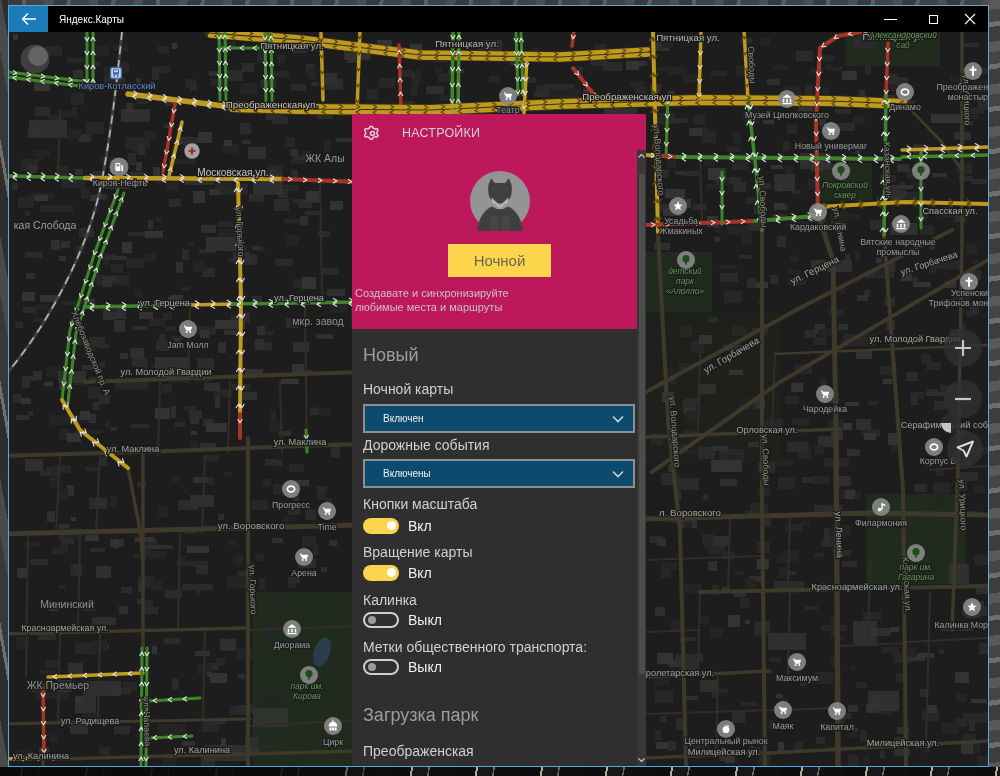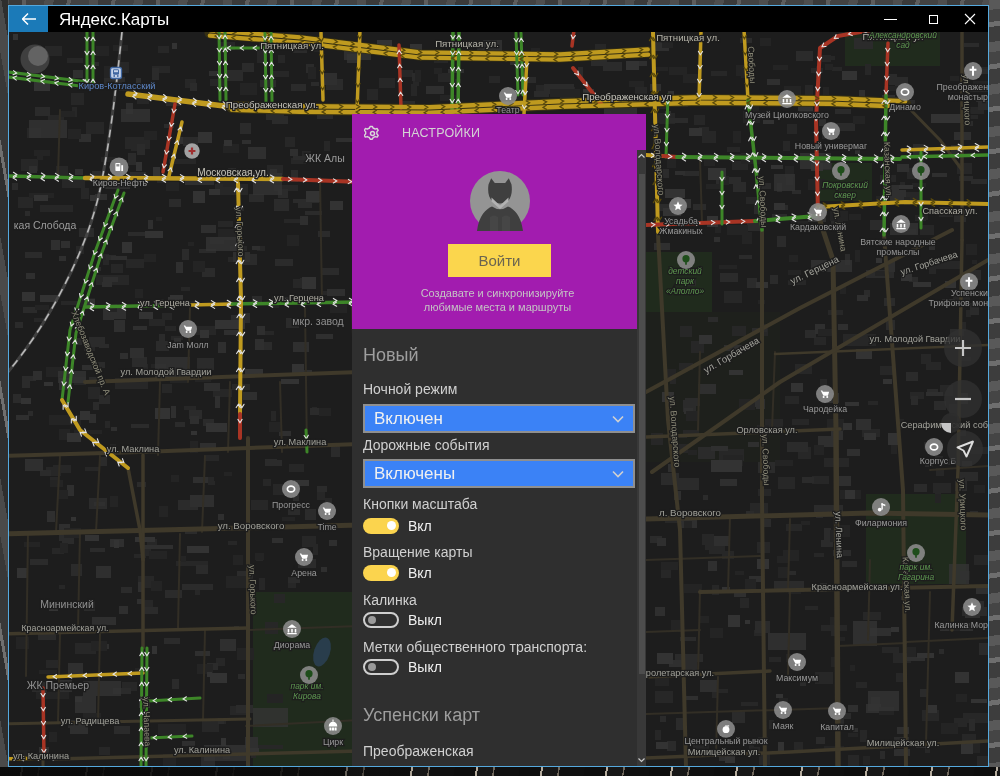--- a/index.html
+++ b/index.html
@@ -10,7 +10,7 @@
 #win{position:absolute;left:8px;top:5px;width:981px;height:762px;border:1px solid #55a9de;background:#1d1d1d}
 #tbar{position:absolute;left:0;top:0;width:979px;height:26px;background:#000}
 #back{position:absolute;left:0;top:0;width:39px;height:26px;background:#1b7ab8}
-#ttext{position:absolute;left:50px;top:0;height:26px;line-height:27px;font-size:17px;color:#fff}
+#ttext{position:absolute;left:50px;top:0;height:26px;line-height:27px;font-size:10px;color:#fff}
 .wbtn{position:absolute;top:0;height:26px;color:#fff}
 #tbar .mini{left:875px;width:13px;top:13px;height:1.2px;background:#fff}
 #tbar .maxi{left:920px;width:9px;height:9px;top:9px;border:1px solid #fff}

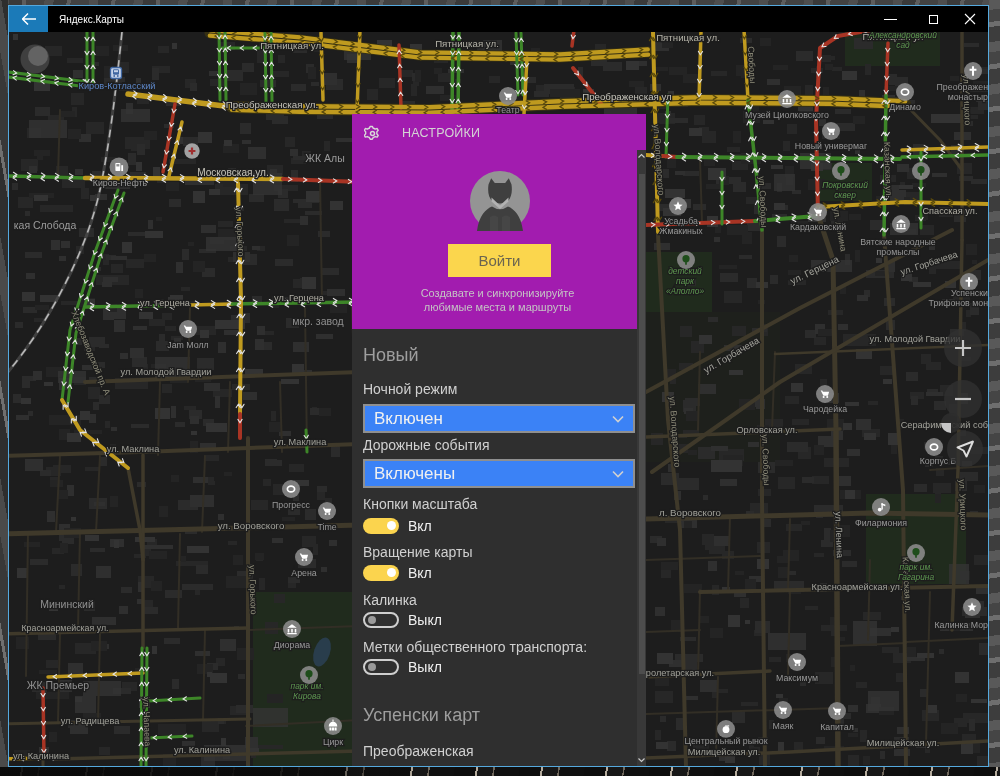--- a/index.html
+++ b/index.html
@@ -18,7 +18,7 @@
 #map{position:absolute;left:0;top:26px;width:979px;height:734px;overflow:hidden}
 #map svg{left:0!important;top:0!important}
 #panel{position:absolute;left:343px;top:107.5px;width:294px;height:652.5px;background:#2f2f2f;overflow:hidden}
-#ptop{position:absolute;left:0;top:0;width:356px;height:215.5px;background:#a21caf}
+#ptop{position:absolute;left:0;top:0;width:356px;height:215.5px;background:#be185d}
 #gear{position:absolute;left:12px;top:11px}
 #ptitle{position:absolute;left:50px;top:12px;font-size:12.5px;color:#d4d4d4;letter-spacing:0.2px}
 #avatar{position:absolute;left:118px;top:57.5px;width:60px;height:60px}

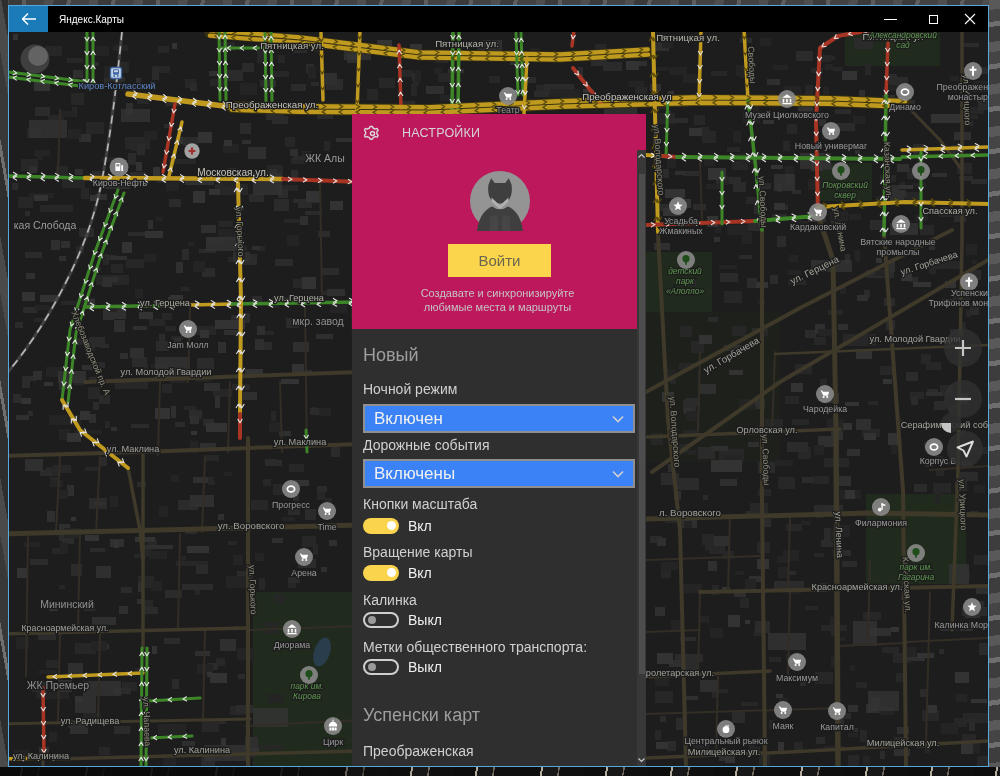--- a/index.html
+++ b/index.html
@@ -1076,7 +1076,7 @@
         <path d="M21.5,26.5 L30,34.5 L38.5,26.5 L38.5,30.5 L30,38 L21.5,30.5 z" fill="#b2b2b2"></path>
       </svg>
     </div>
-    <div id="signin">Войти</div>
+    <div id="signin">Ночной</div>
     <div id="cap">Создавате и синхронизируйте<br>любимые места и маршруты</div>
   </div>
   <div id="plist">

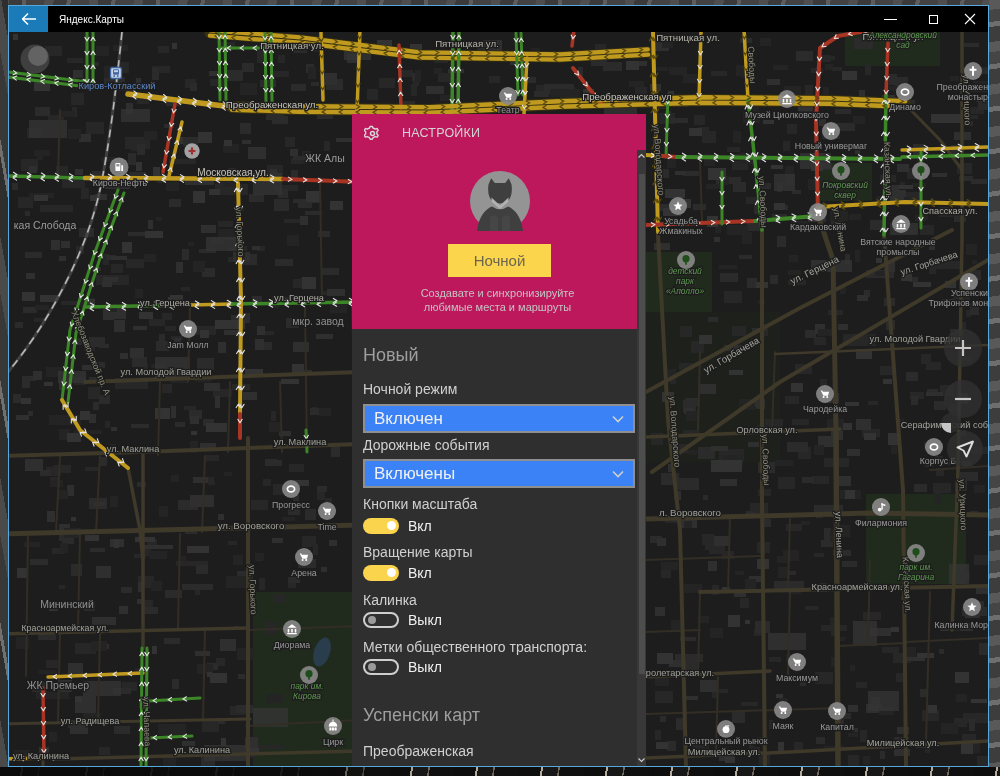--- a/index.html
+++ b/index.html
@@ -23,7 +23,7 @@
 #ptitle{position:absolute;left:50px;top:12px;font-size:12.5px;color:#d4d4d4;letter-spacing:0.2px}
 #avatar{position:absolute;left:118px;top:57.5px;width:60px;height:60px}
 #signin{position:absolute;left:96px;top:130.5px;width:103px;height:33px;background:#fbd64d;color:#6b6550;font-size:15px;text-align:center;line-height:33px}
-#cap{position:absolute;left:3px;top:173.5px;width:285px;text-align:center;font-size:11px;line-height:13.5px;color:#c4c4c4}
+#cap{position:absolute;left:3px;top:173.5px;width:285px;text-align:left;font-size:11px;line-height:13.5px;color:#c4c4c4}
 #plist{position:absolute;left:11px;top:0;width:274px}
 #plist>div{position:absolute}
 .sect{font-size:18px;color:#9e9e9e}

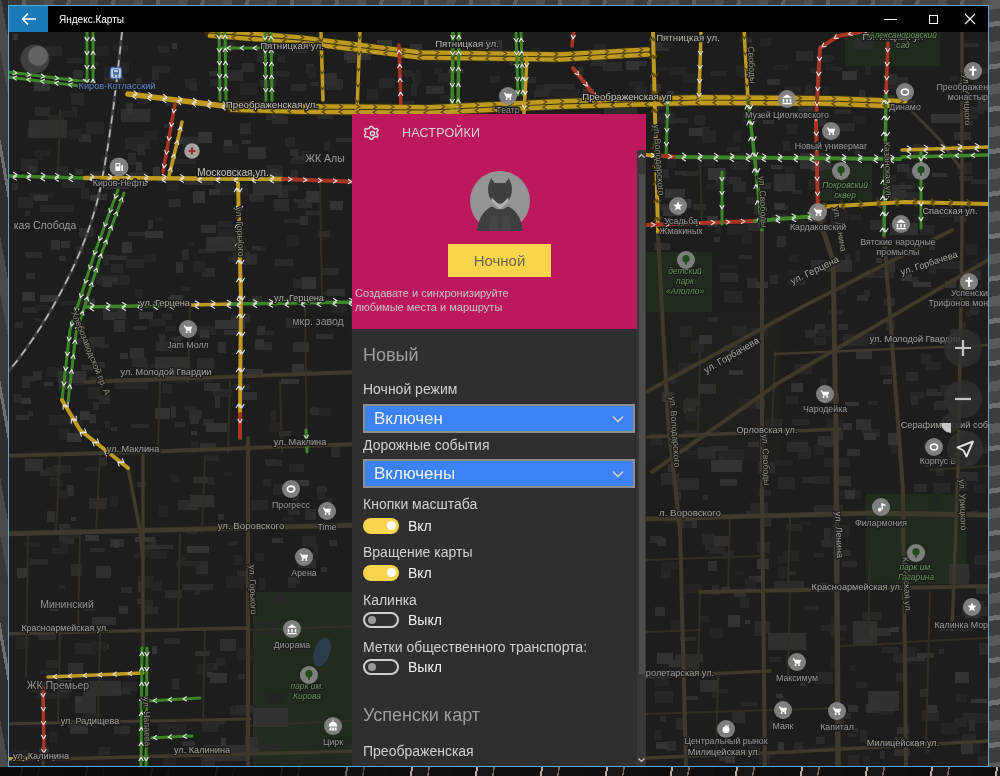--- a/index.html
+++ b/index.html
@@ -1081,7 +1081,7 @@
   </div>
   <div id="plist">
     <div class="sect" style="top:231px">Новый</div>
-    <div class="lbl" style="top:267px">Ночной режим</div>
+    <div class="lbl" style="top:267px">Ночной карты</div>
     <div class="combo" style="top:290px"><span>Включен</span><svg width="12" height="8" viewBox="0 0 12 8">
             <path d="M1,1.5 L6,6.5 L11,1.5" fill="none" stroke="#d0d0d0" stroke-width="1.6"></path>
           </svg></div>

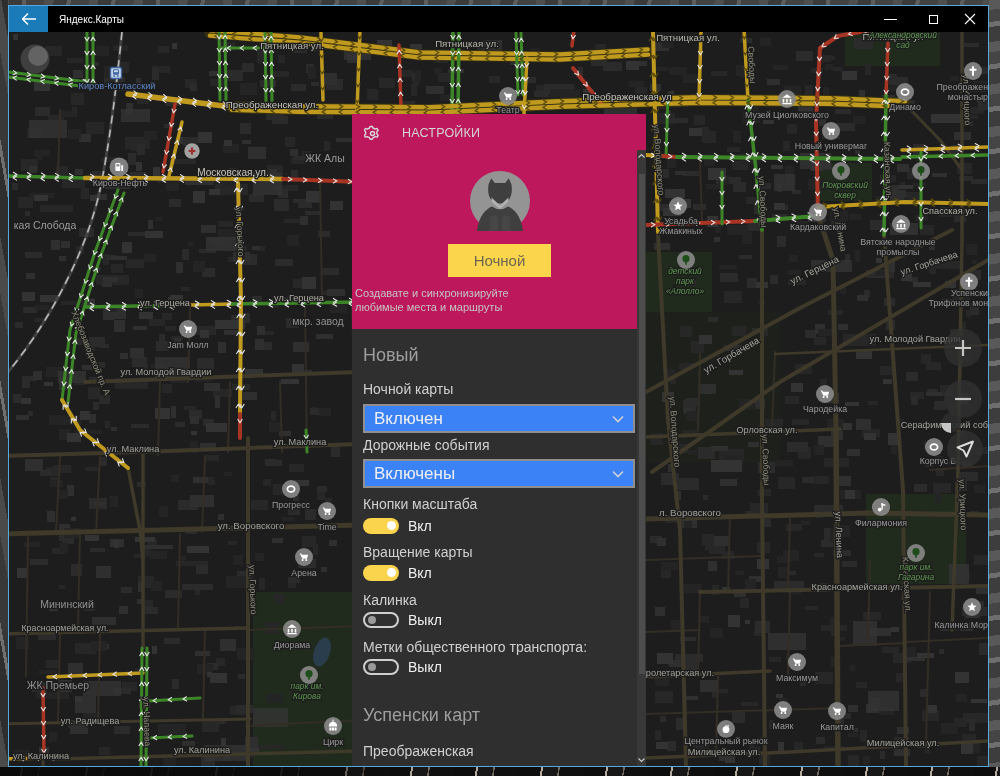--- a/index.html
+++ b/index.html
@@ -28,7 +28,7 @@
 #plist>div{position:absolute}
 .sect{font-size:18px;color:#9e9e9e}
 .lbl{font-size:14px;color:#d0d0d0}
-.combo{width:272px;height:29px;border:2px solid #8f8f8f;background:#3b82f6;color:#f0f0f0;font-size:17px;line-height:25px;padding-left:9px;position:relative}
+.combo{width:272px;height:29px;border:2px solid #8f8f8f;background:#0c4a6e;color:#f0f0f0;font-size:10px;line-height:25px;padding-left:18px;position:relative}
 .combo svg{position:absolute;right:9px;top:9px}
 .trow{height:16px;display:flex;align-items:flex-start}
 .trow span{font-size:14px;color:#f0f0f0;margin-left:9px}

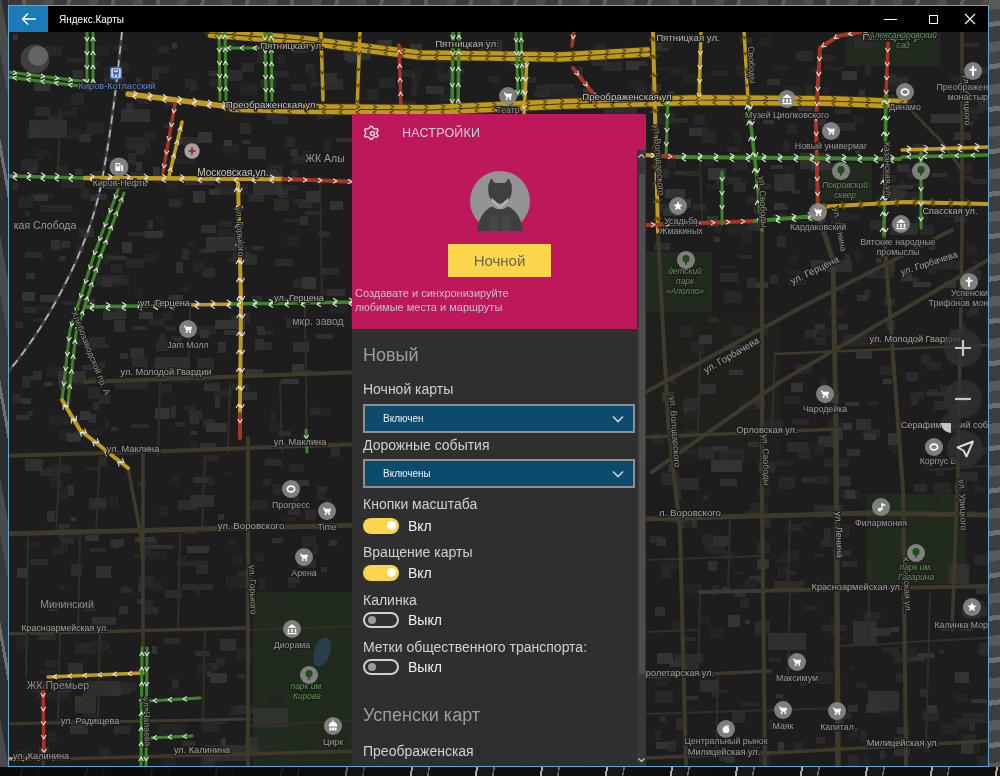--- a/index.html
+++ b/index.html
@@ -1117,7 +1117,7 @@
           </div>
           <span>Выкл</span>
         </div>
-    <div class="sect" style="top:591px">Успенски карт</div>
+    <div class="sect" style="top:591px">Загрузка парк</div>
     <div class="lbl" style="top:629px">Преображенская</div>
   </div>
   <div id="sbar">

